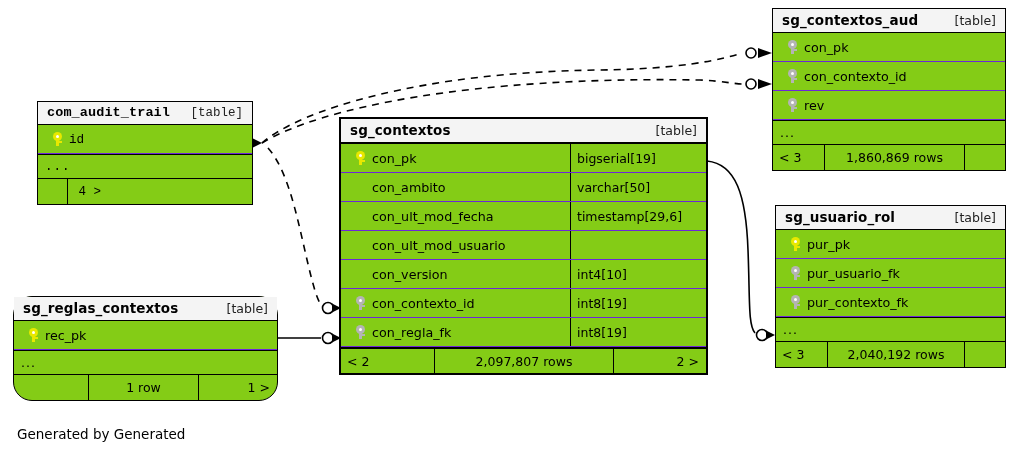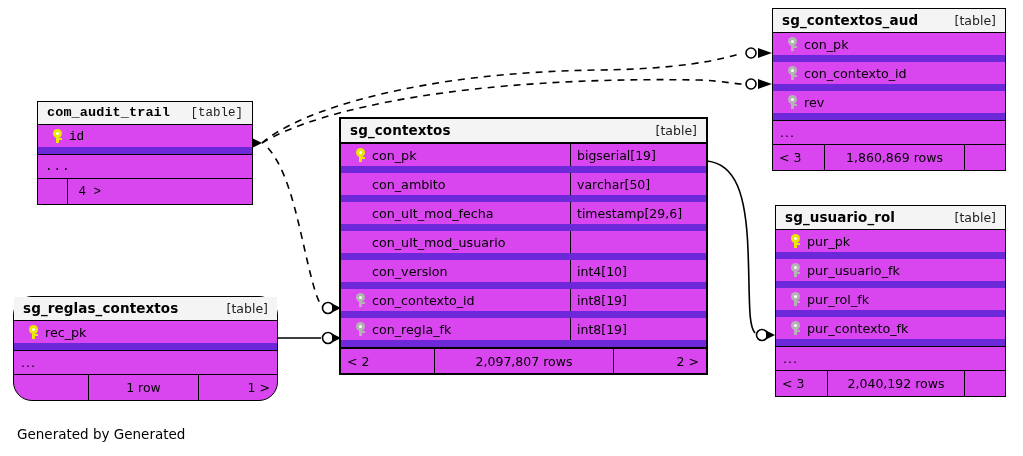--- a/index.html
+++ b/index.html
@@ -11,7 +11,7 @@
   .canvas{position:absolute;inset:0;}
   svg.edges{position:absolute;left:0;top:0;width:1023px;height:456px;pointer-events:none;}
 
-  .tbl{position:absolute;box-sizing:border-box;background:#d946ef;border:2px solid #000;}
+  .tbl{position:absolute;box-sizing:border-box;background:#84cc16;border:2px solid #000;}
   .tbl.thin{border-width:1px;}
   .hdr{display:flex;align-items:center;justify-content:space-between;
        background:#f4f4f4;border-bottom:2px solid #000;

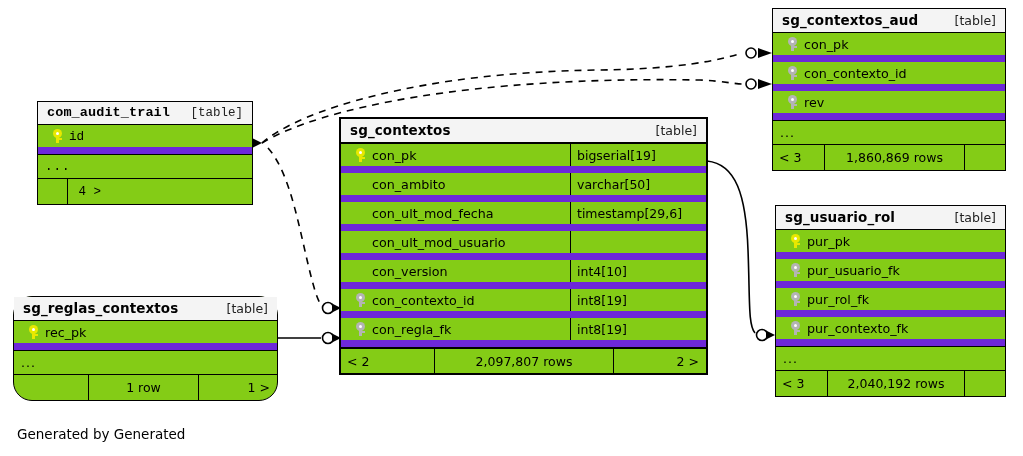--- a/index.html
+++ b/index.html
@@ -20,7 +20,7 @@
   .hdr .tname{font-weight:bold;font-size:13.5px;color:#000;letter-spacing:0.1px;}
   .hdr .ttype{font-size:12.5px;color:#222;}
 
-  .row{display:flex;align-items:flex-end;border-bottom:7px solid #6d28d9;
+  .row{display:flex;align-items:flex-end;border-bottom:1px solid #6d28d9;
        height:29px;box-sizing:border-box;position:relative;}
   .row:last-of-type{border-bottom:none;}
   .rowname{display:flex;align-items:center;flex:1;padding-left:7px;min-width:0;

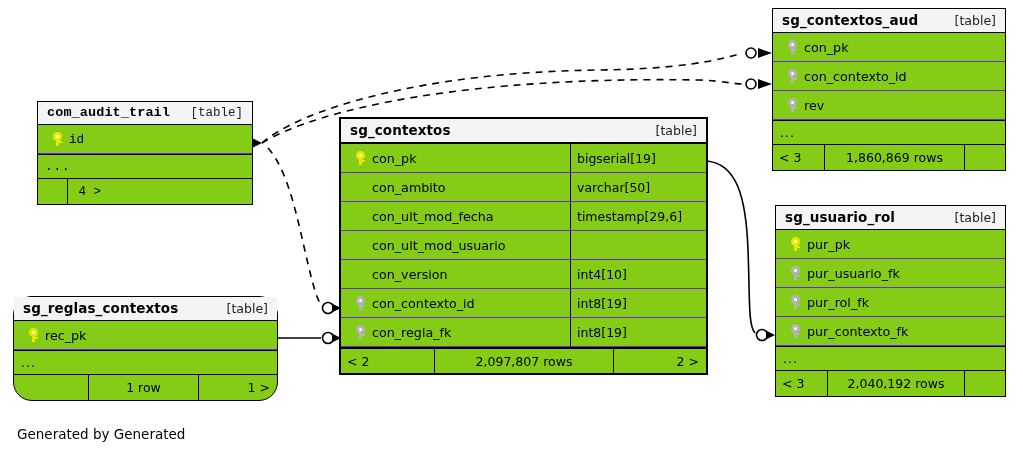--- a/index.html
+++ b/index.html
@@ -332,19 +332,6 @@
               <i class="tooth"></i>
             </span>
         </span>
-        <span class="cname">pur_rol_fk</span>
-      </div>
-    </div>
-    <div class="row">
-      <div class="rowname">
-        <span class="keyslot">
-          <span class="key fk">
-              <i class="head"></i>
-              <i class="hole"></i>
-              <i class="stem"></i>
-              <i class="tooth"></i>
-            </span>
-        </span>
         <span class="cname">pur_contexto_fk</span>
       </div>
     </div>

